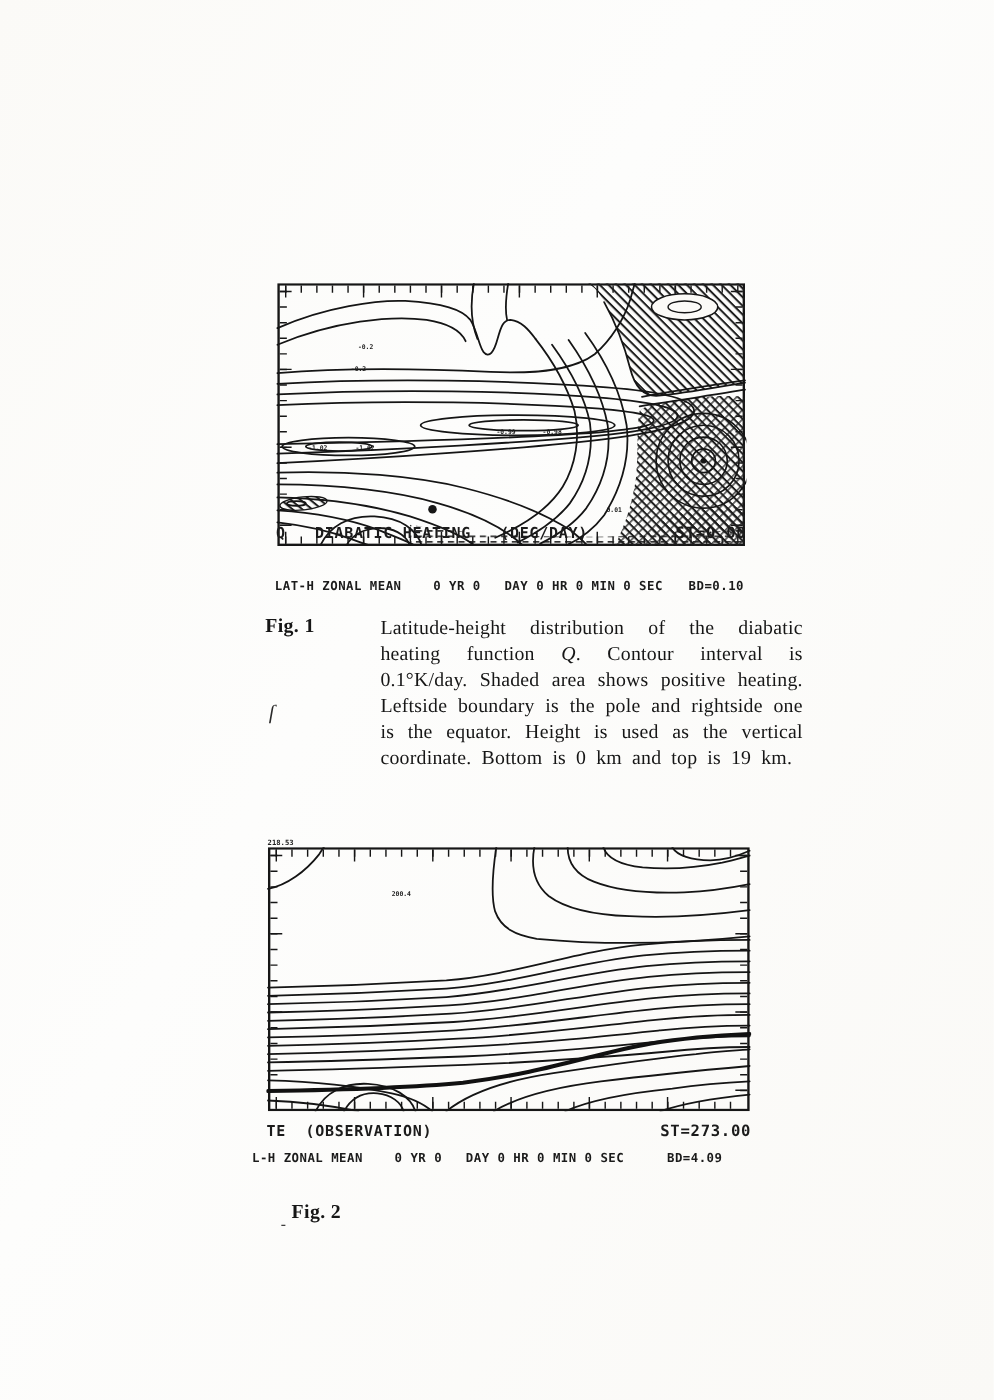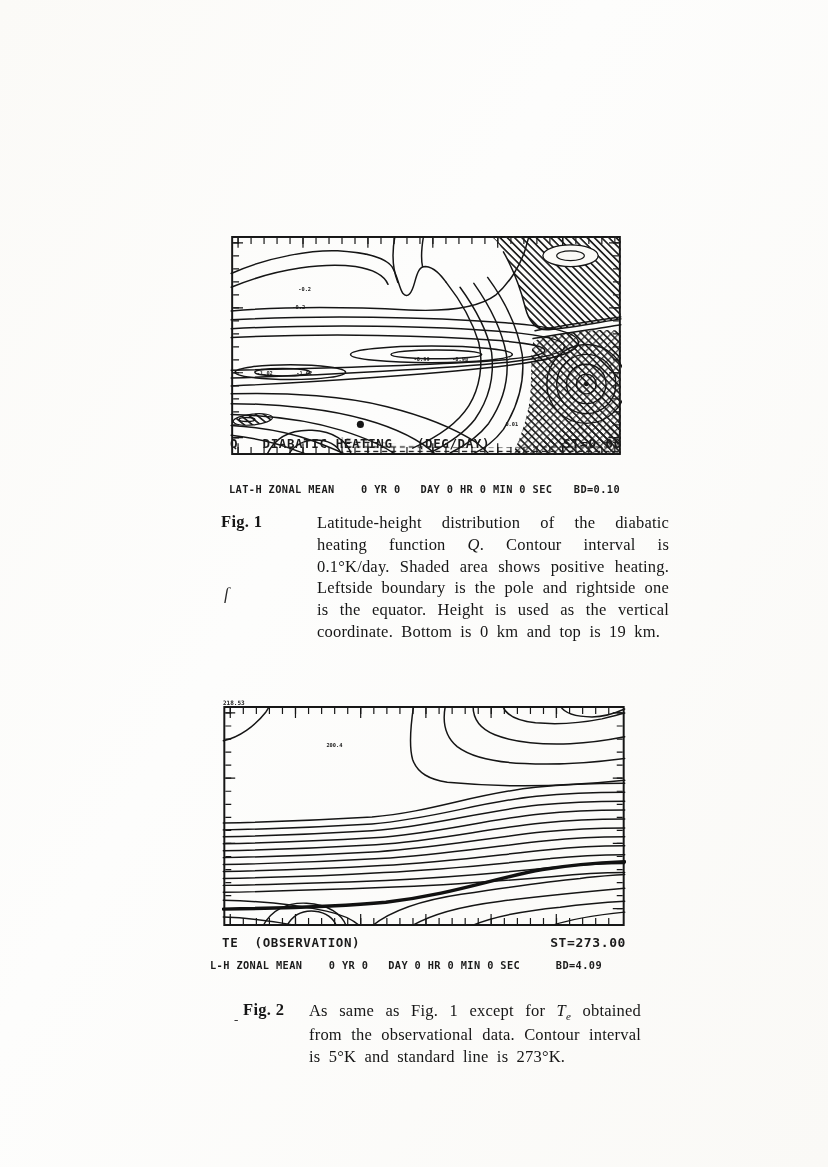--- a/index.html
+++ b/index.html
@@ -235,7 +235,6 @@
 
   <div class="caption cap2" style="left:243px;top:979px;margin-top:21px;">
     <span class="cap-label">Fig. 2</span>
-    <span class="cap-text"><span>As same as Fig. 1 except for </span><span class="ital"><span>T</span><sub>e</sub></span><span> obtained from the observational data. Contour interval is 5°K and standard line is 273°K.</span></span>
   </div>
 
 </div>

